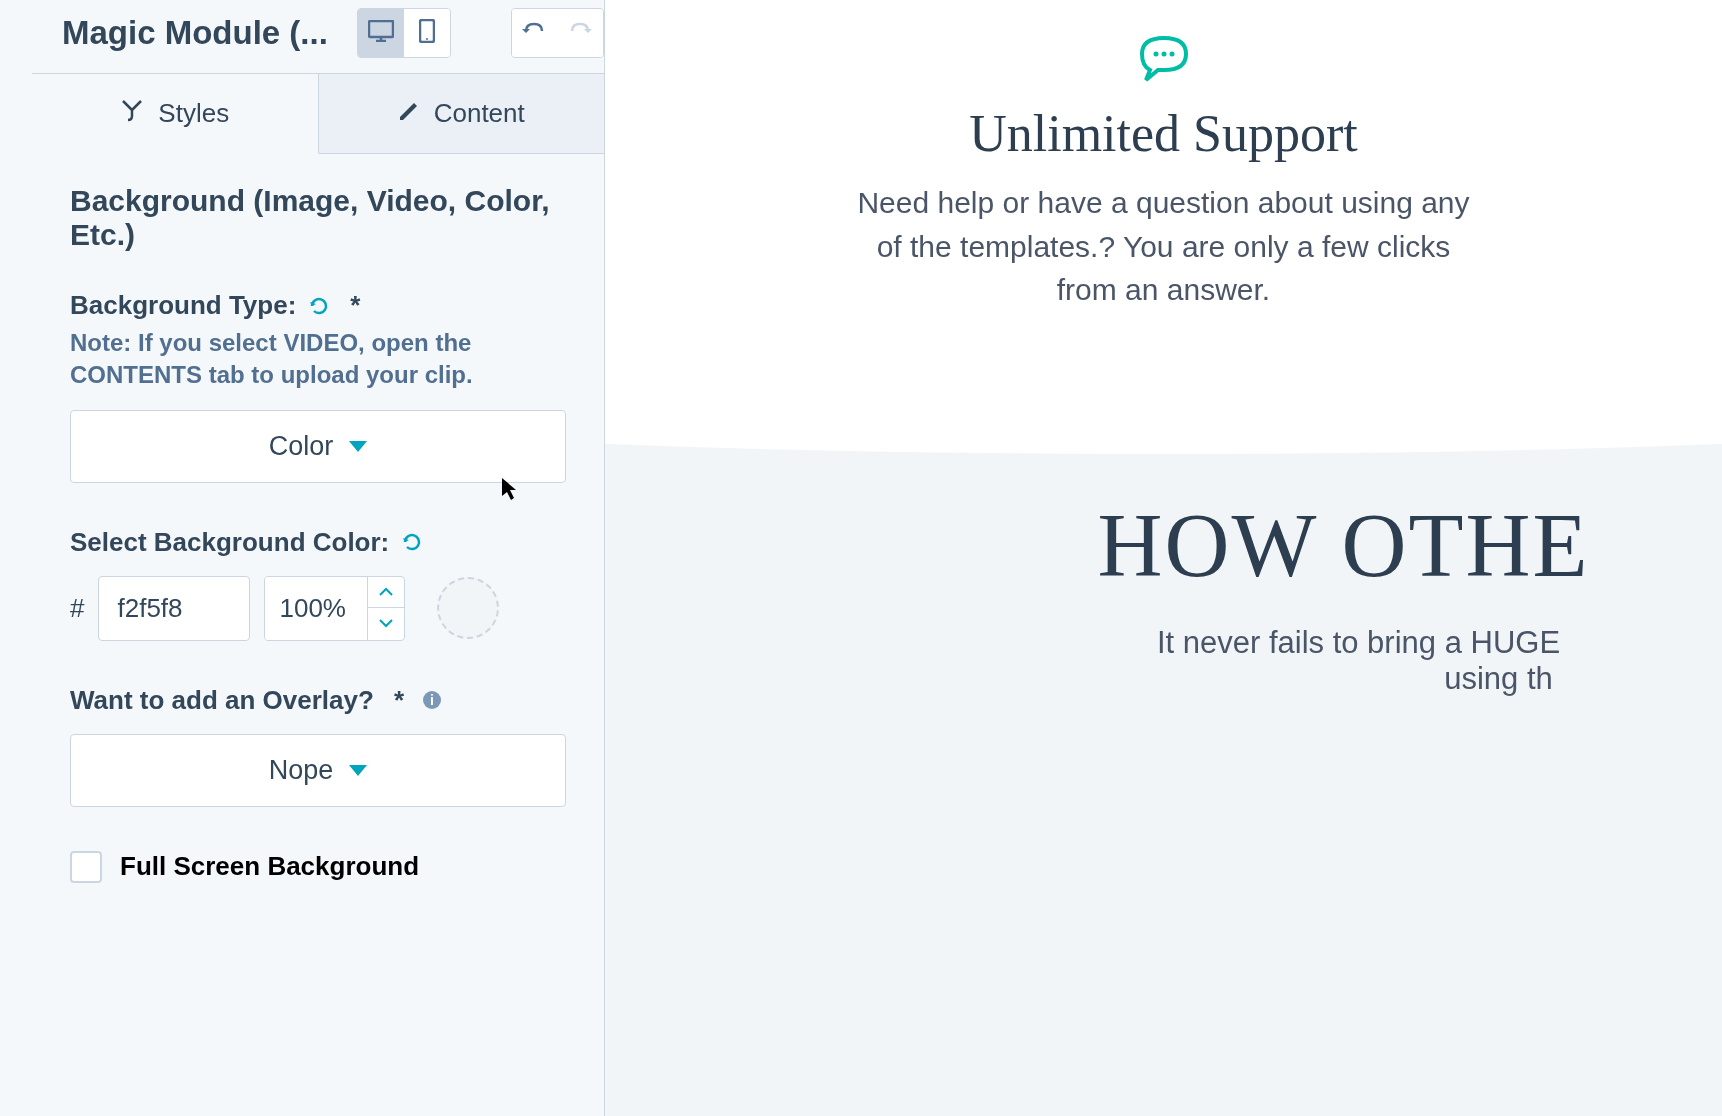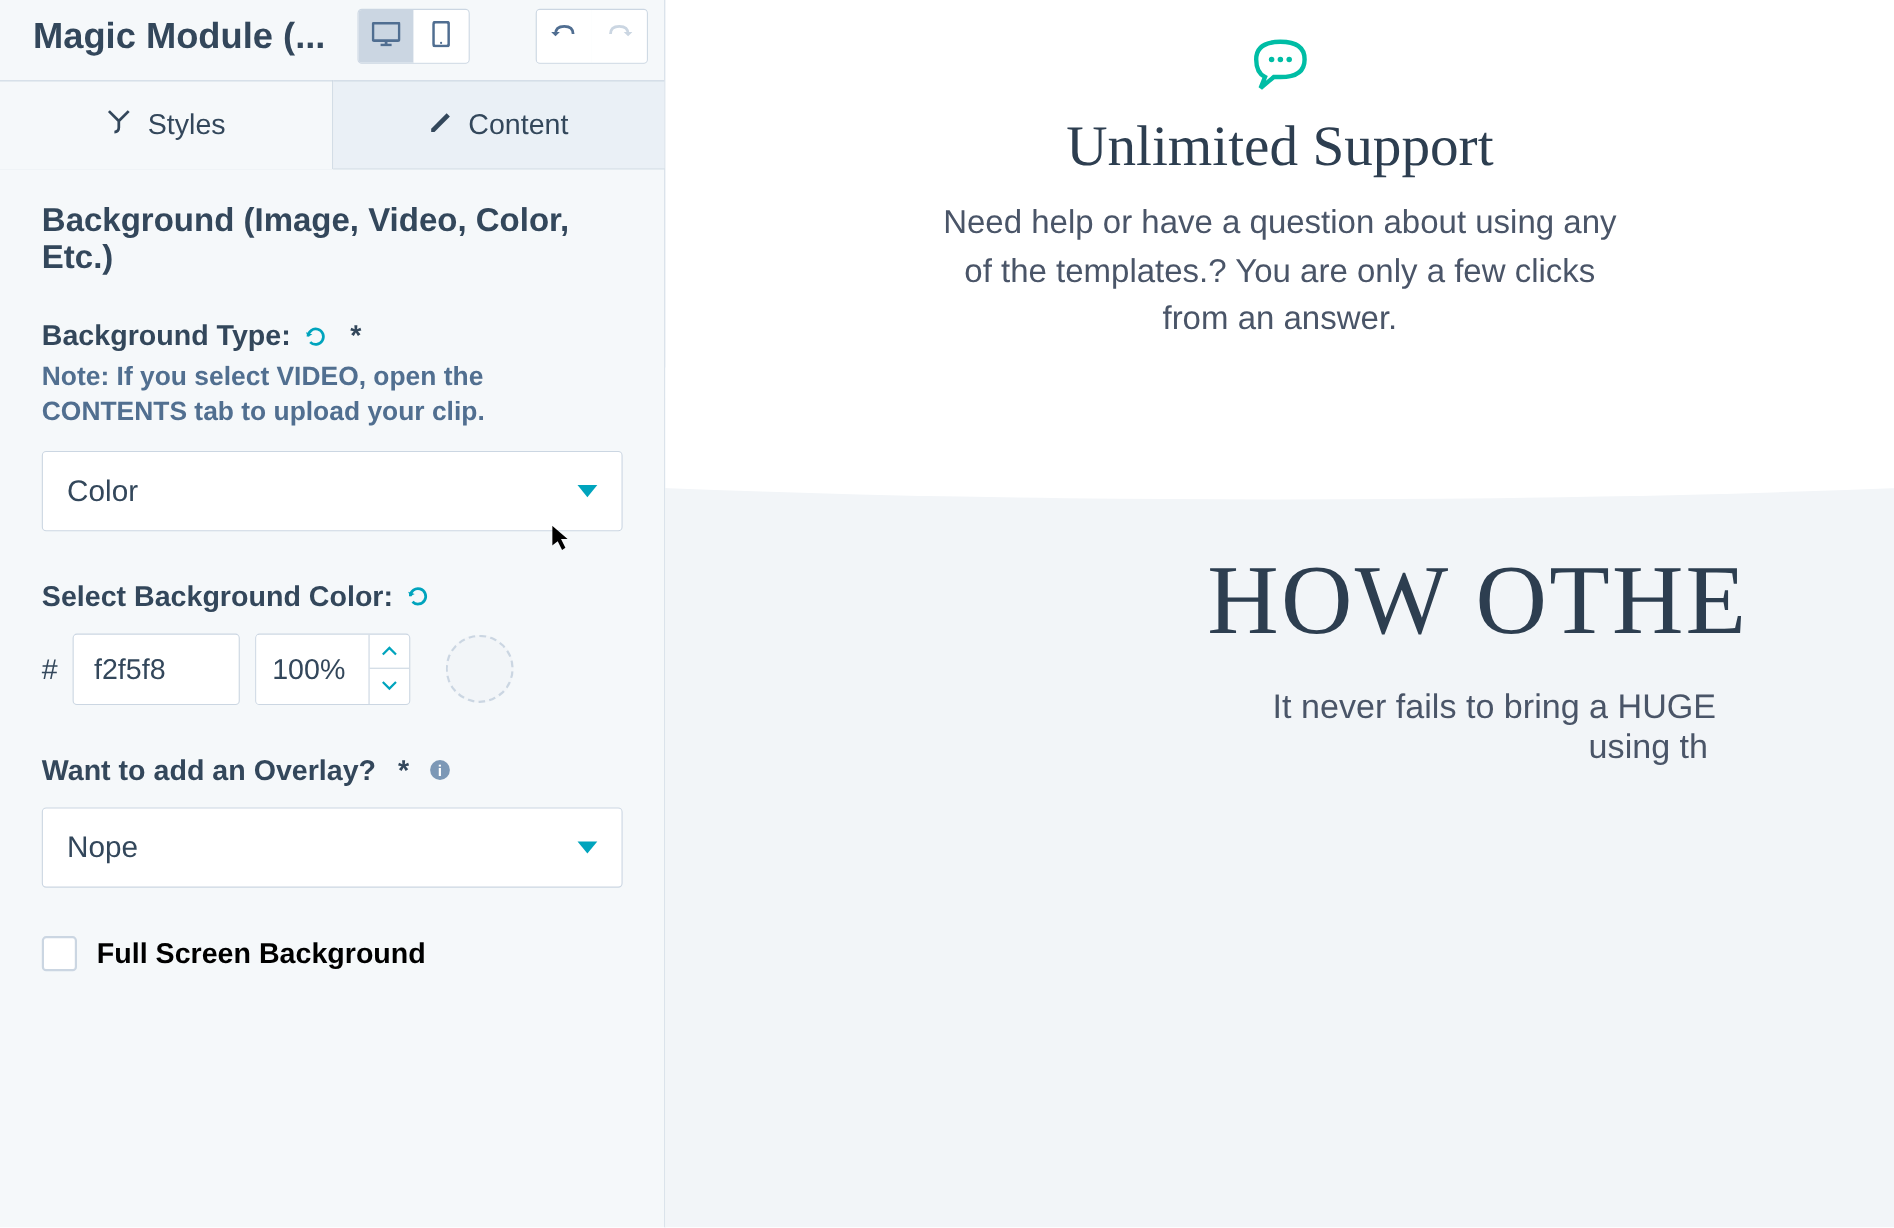--- a/index.html
+++ b/index.html
@@ -17,6 +17,7 @@
       border-right: 1px solid #cbd6e2;
       display: flex;
       flex-direction: column;
+      padding-left: 32px;
     }
     .header-row {
       display: flex;

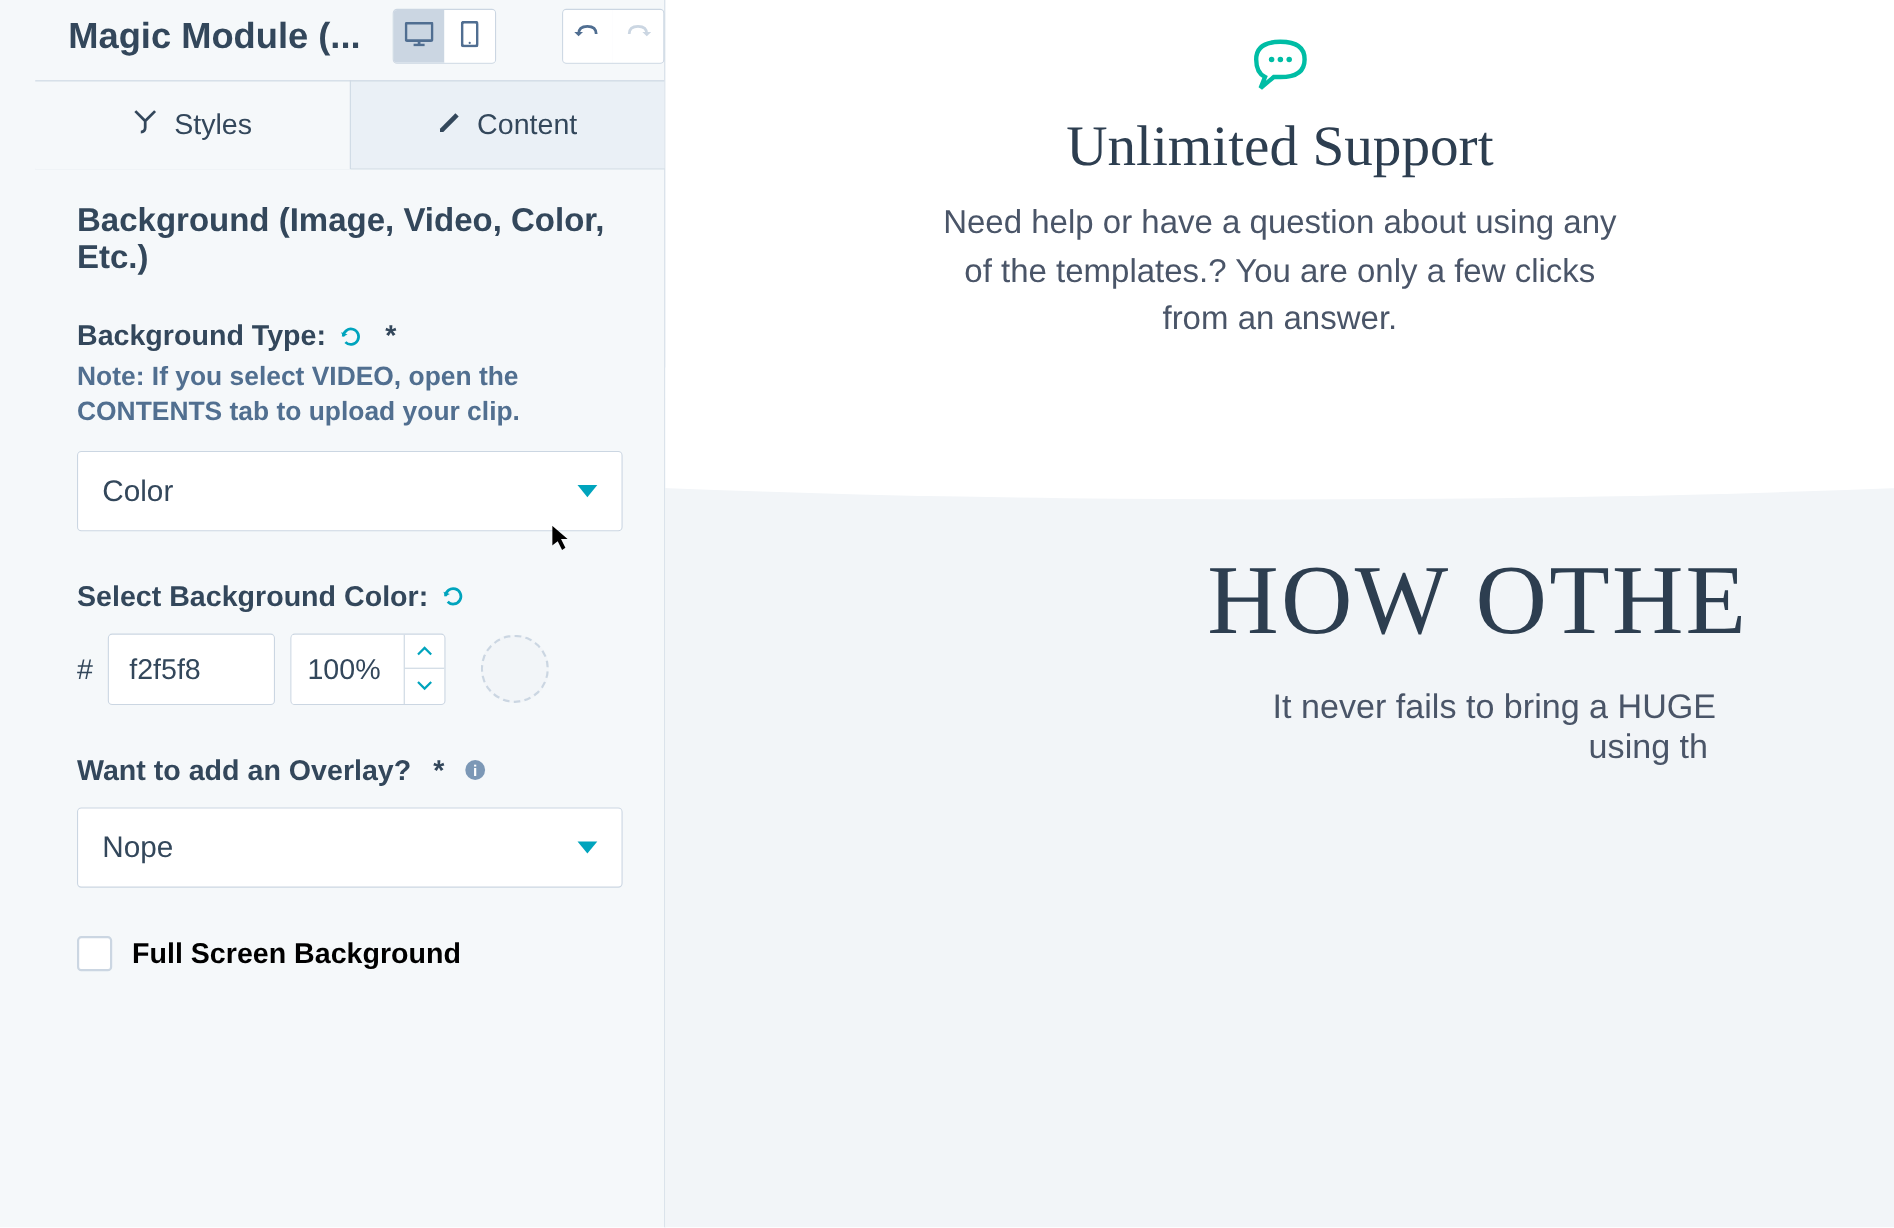--- a/index.html
+++ b/index.html
@@ -127,7 +127,7 @@
       background: #fff;
       display: flex;
       align-items: center;
-      justify-content: space-between;
+      justify-content: center;
       padding: 20px 22px;
       font-size: 27px;
       color: #33475b;

